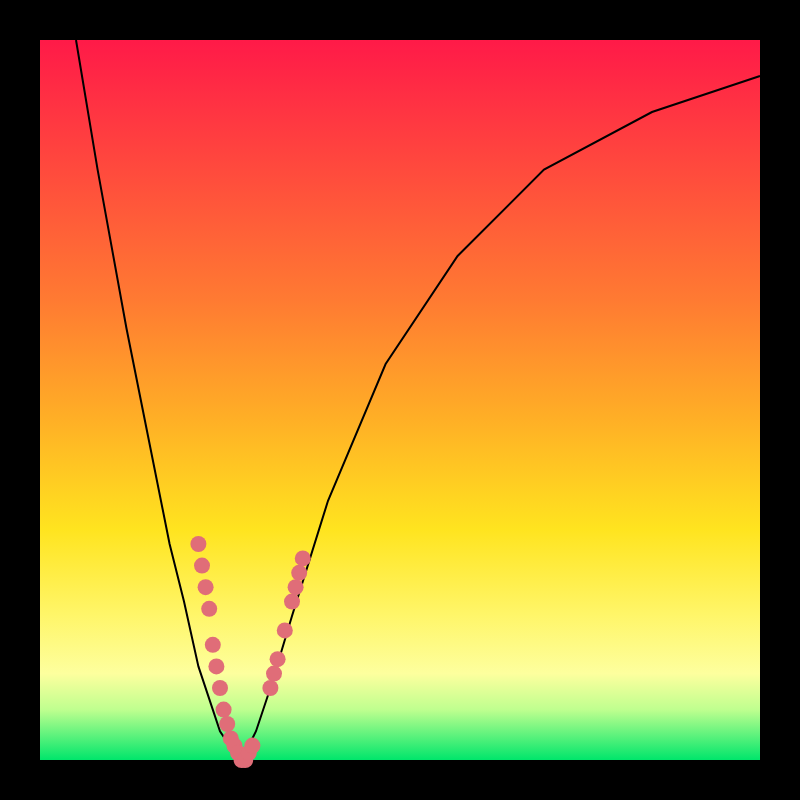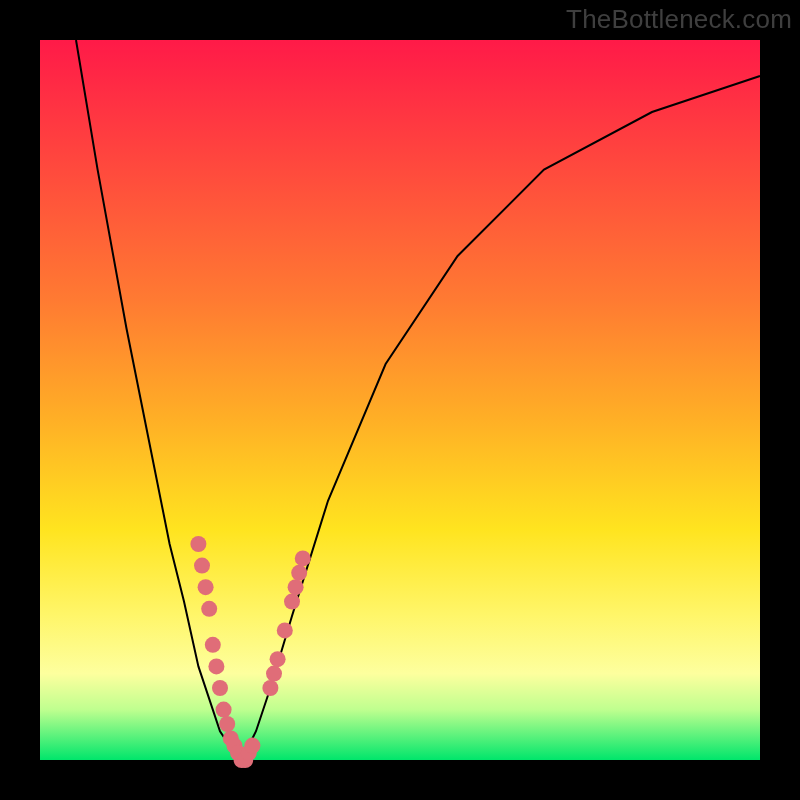--- a/index.html
+++ b/index.html
@@ -106,7 +106,6 @@
       </g>
   </svg>
 
-  <div class="watermark">TheBottleneck.com</div>
 </div>
 
 </body></html>

